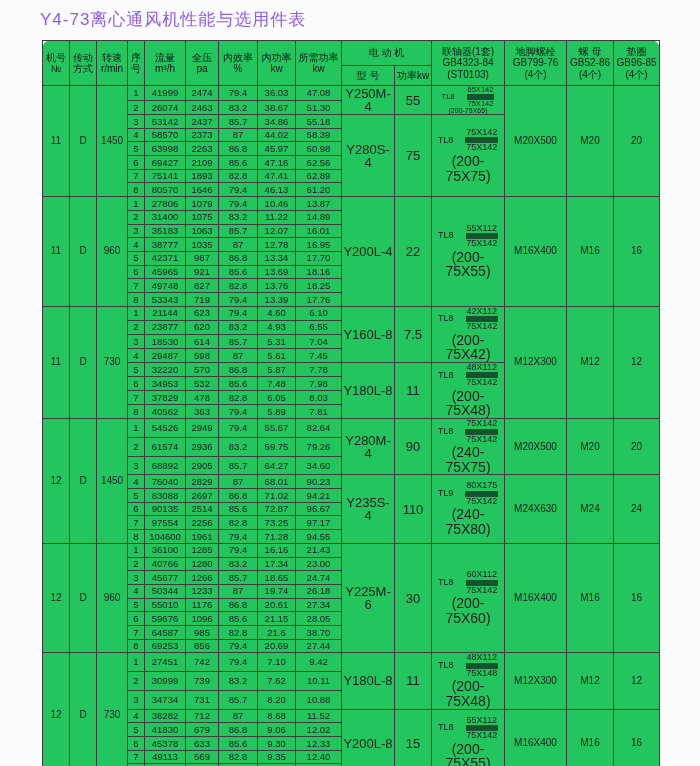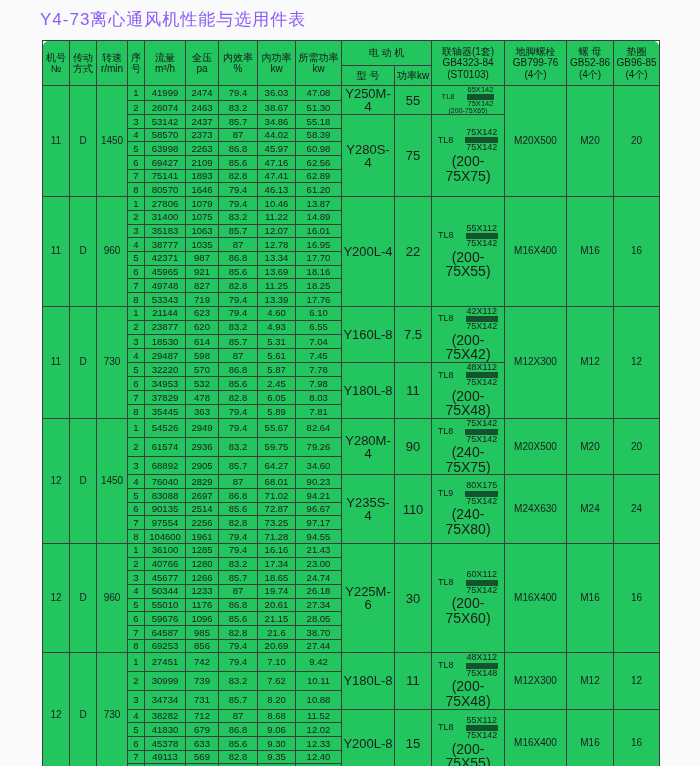--- a/index.html
+++ b/index.html
@@ -281,7 +281,7 @@
           <td>49748</td>
           <td>827</td>
           <td>82.8</td>
-          <td>11.25</td>
+          <td>13.76</td>
           <td>18.25</td>
         </tr>
         <tr>

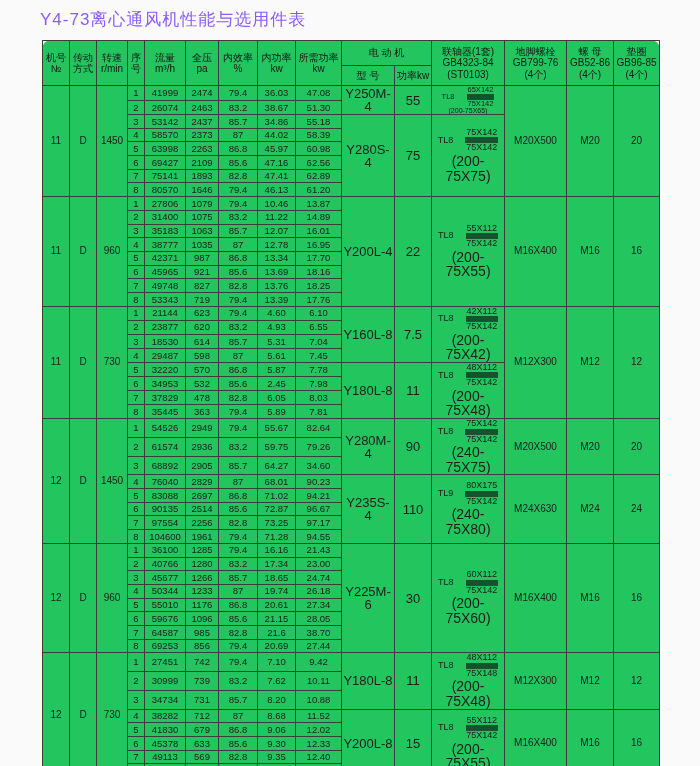--- a/index.html
+++ b/index.html
@@ -367,7 +367,7 @@
           <td>34953</td>
           <td>532</td>
           <td>85.6</td>
-          <td>2.45</td>
+          <td>7.48</td>
           <td>7.98</td>
         </tr>
         <tr>

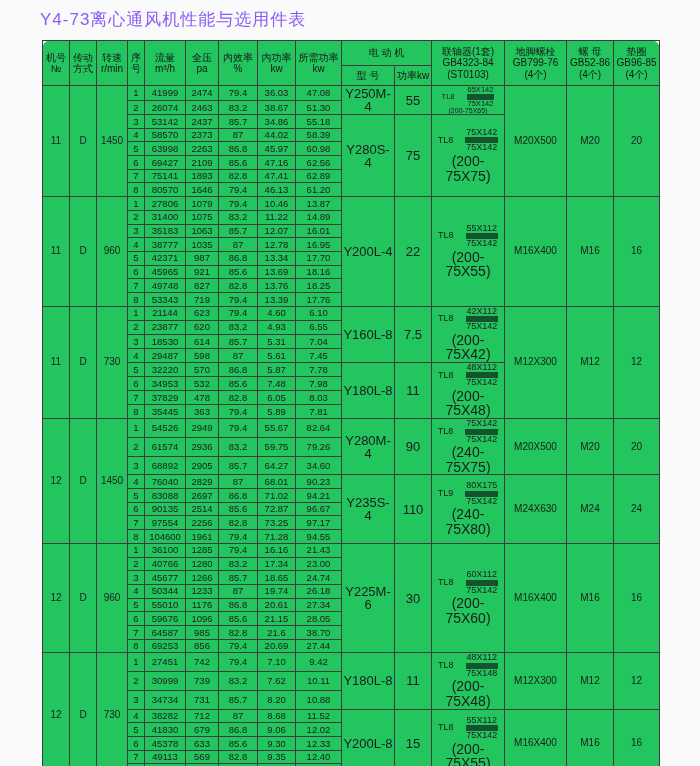--- a/index.html
+++ b/index.html
@@ -380,7 +380,7 @@
         </tr>
         <tr>
           <td>8</td>
-          <td>35445</td>
+          <td>40562</td>
           <td>363</td>
           <td>79.4</td>
           <td>5.89</td>

